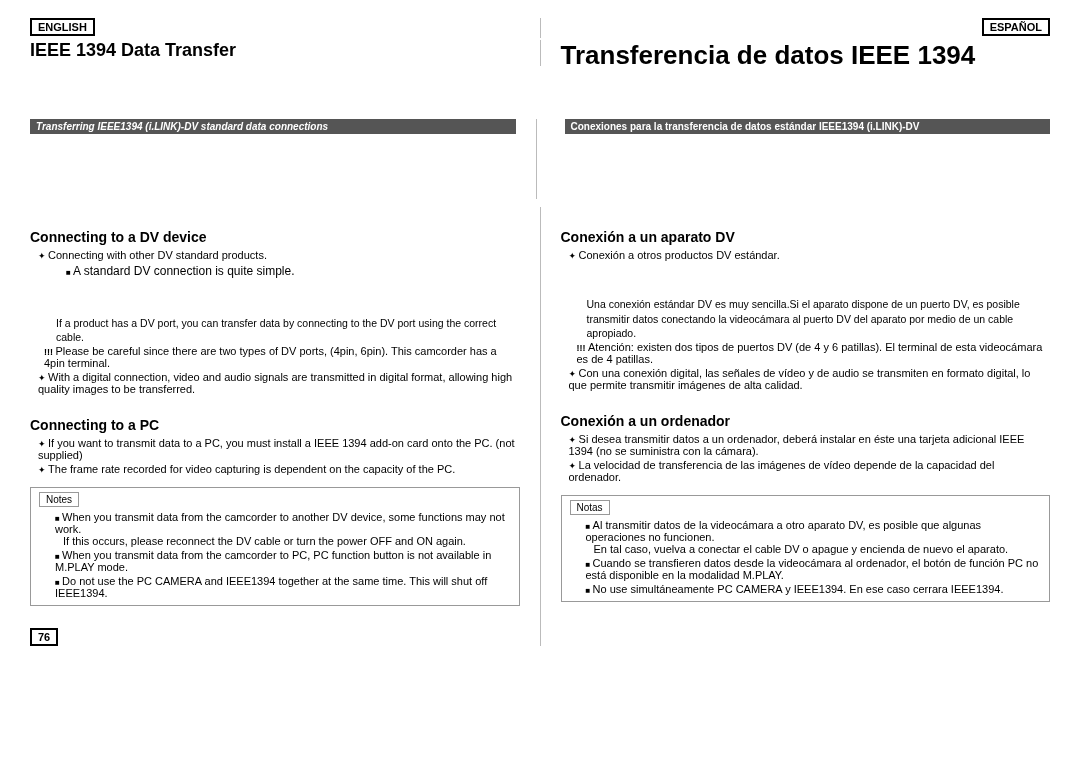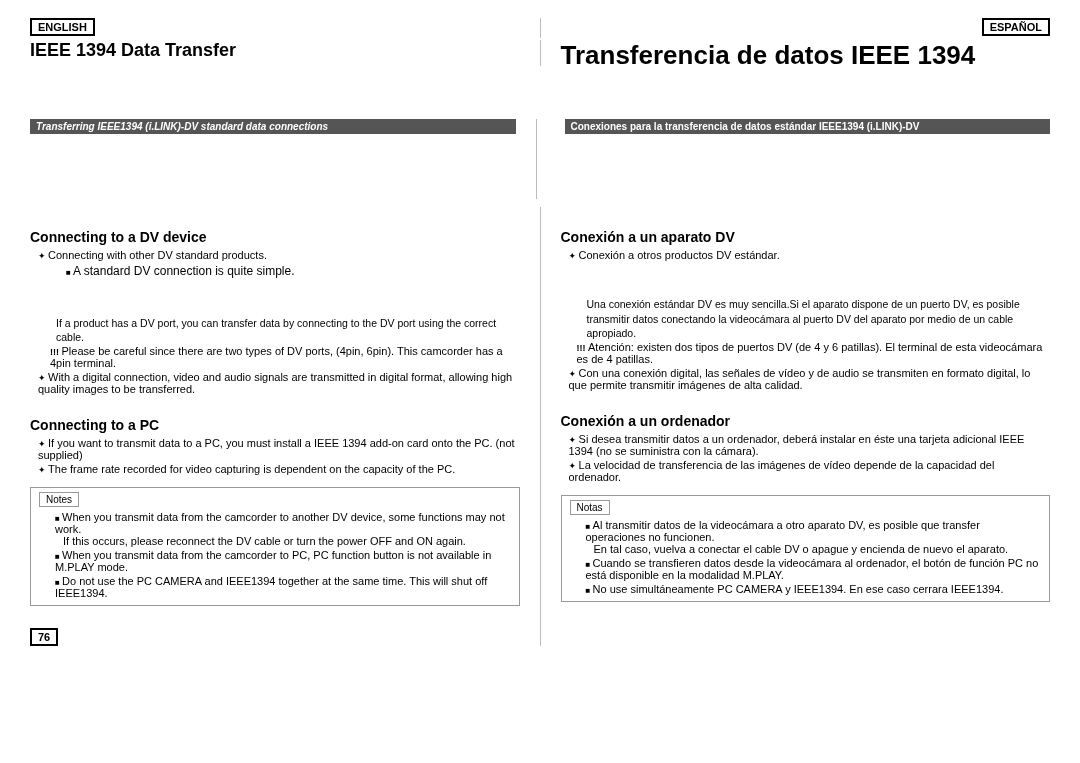--- a/index.html
+++ b/index.html
@@ -193,7 +193,7 @@
           <span class="bullet-square">A standard DV connection is quite simple.</span>
         </div>
         <div class="indent2">If a product has a DV port, you can transfer data by connecting to the DV port using the correct cable.</div>
-        <div class="bullet-exclaim" style="margin-left:20px;">Please be careful since there are two types of DV ports, (4pin, 6pin). This camcorder has a 4pin terminal.</div>
+        <div class="bullet-exclaim" style="margin-left:14px;">Please be careful since there are two types of DV ports, (4pin, 6pin). This camcorder has a 4pin terminal.</div>
         <div class="bullet-diamond">With a digital connection, video and audio signals are transmitted in digital format, allowing high quality images to be transferred.</div>
       </div>
 

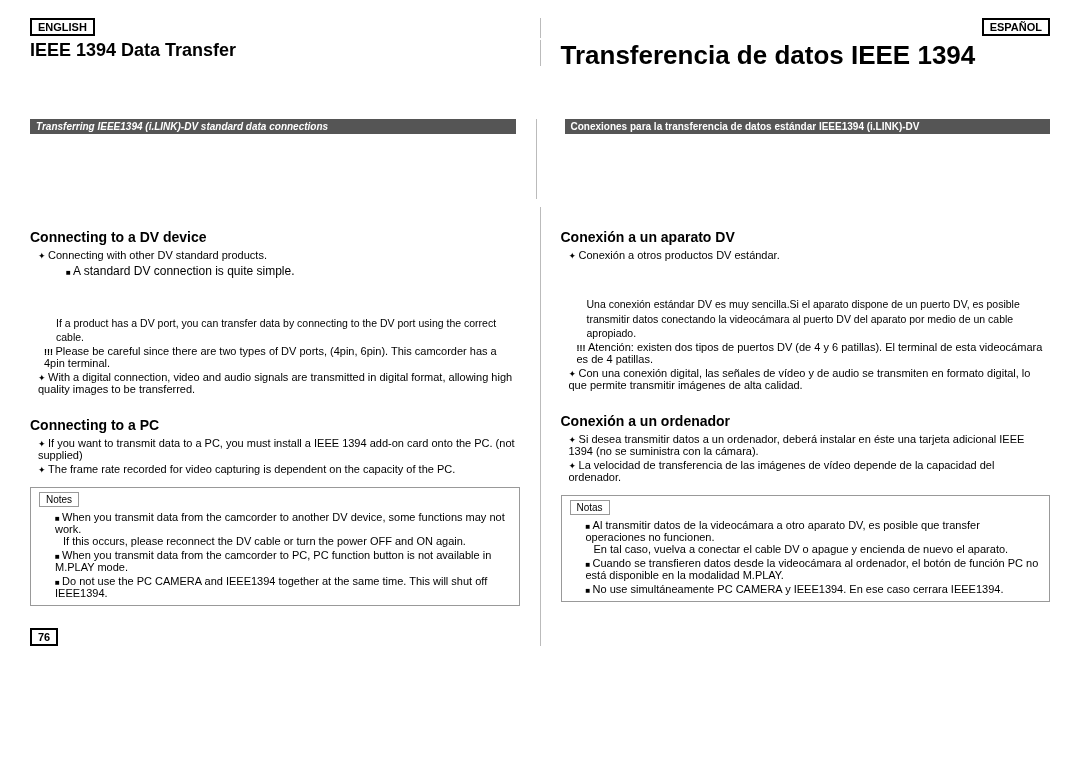--- a/index.html
+++ b/index.html
@@ -240,7 +240,7 @@
       <div class="notes-box">
         <div class="notes-label">Notas</div>
         <div class="note-item">
-          <span>Al transmitir datos de la videocámara a otro aparato DV, es posible que transfer operaciones no funcionen.</span><br>
+          <span>Al transmitir datos de la videocámara a otro aparato DV, es posible que algunas operaciones no funcionen.</span><br>
           <span style="margin-left:8px;">En tal caso, vuelva a conectar el cable DV o apague y encienda de nuevo el aparato.</span>
         </div>
         <div class="note-item">Cuando se transfieren datos desde la videocámara al ordenador, el botón de función PC no está disponible en la modalidad M.PLAY.</div>

